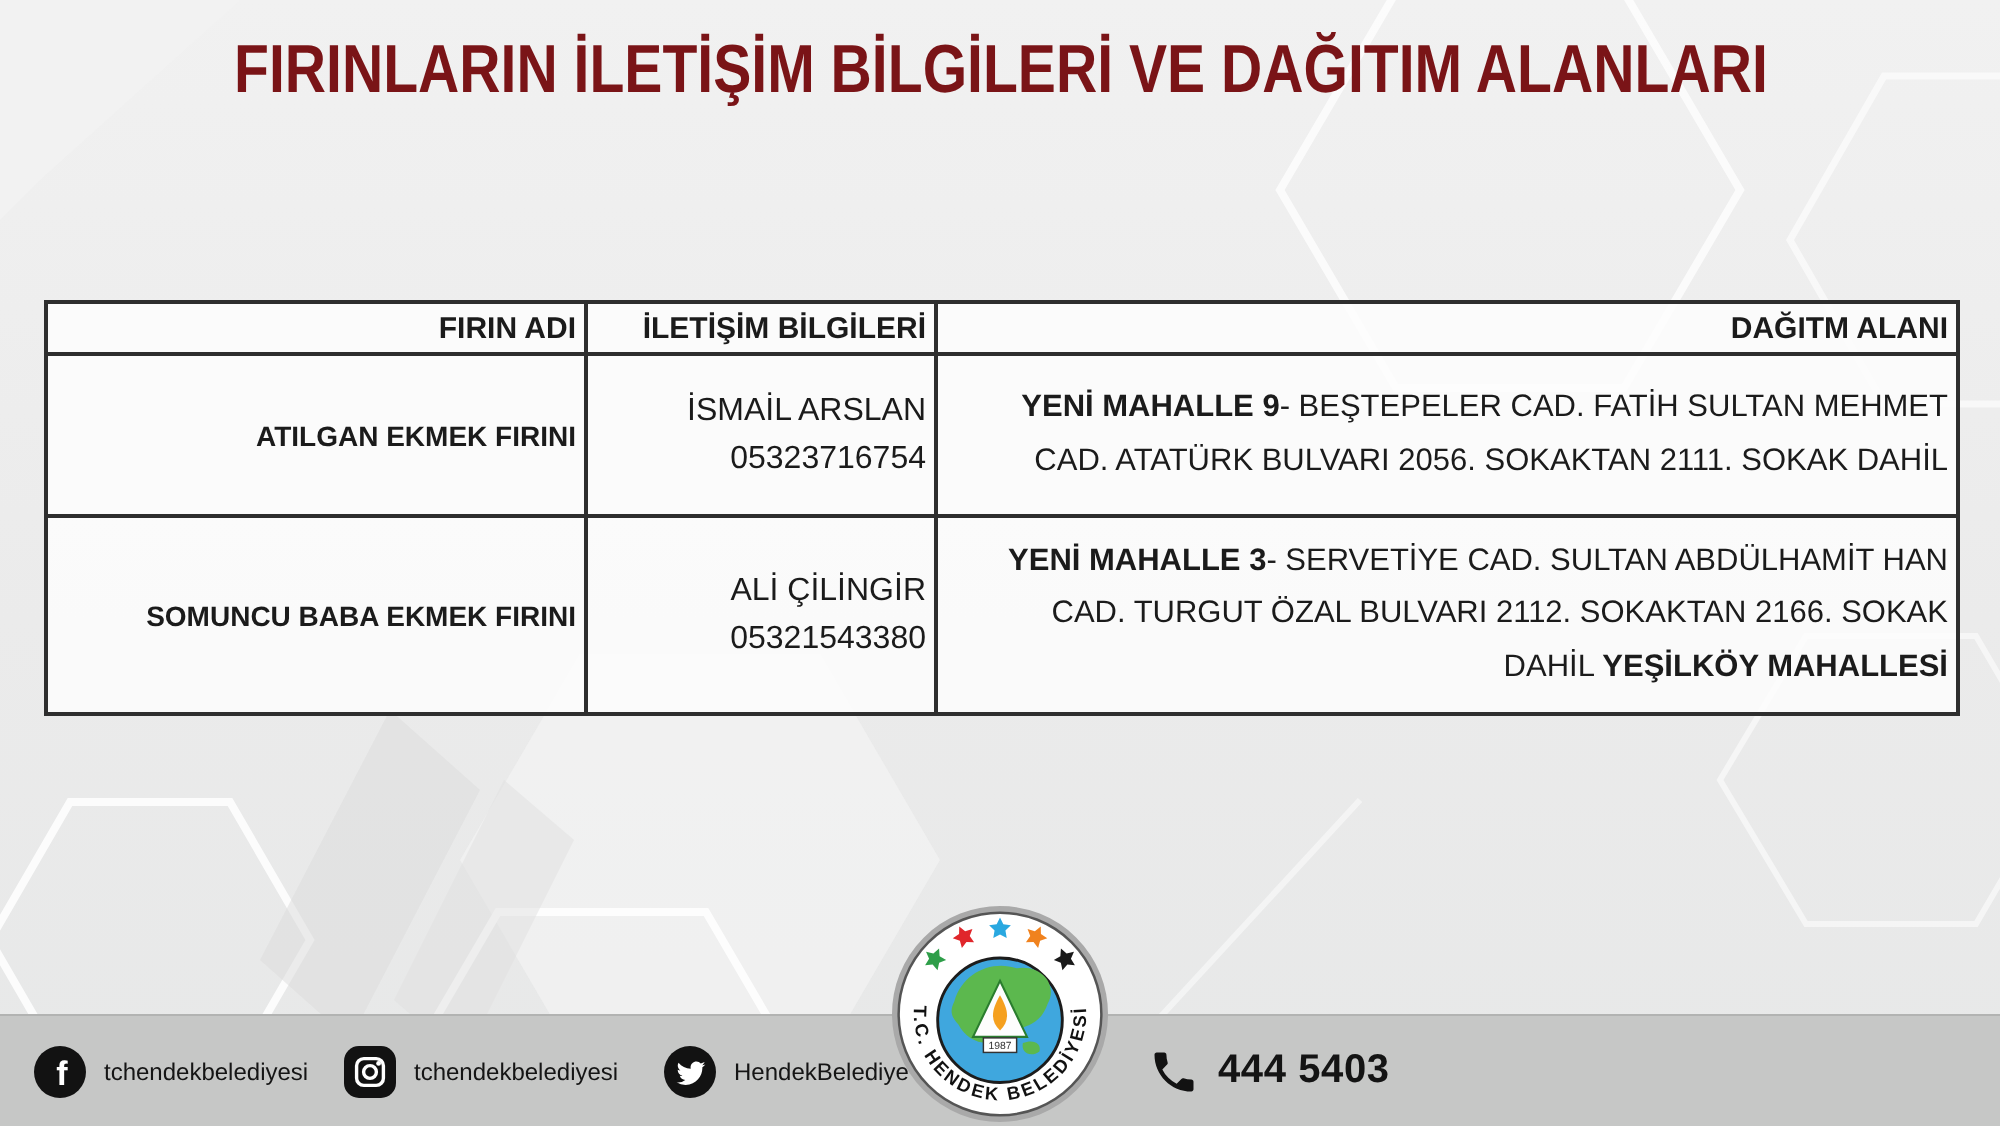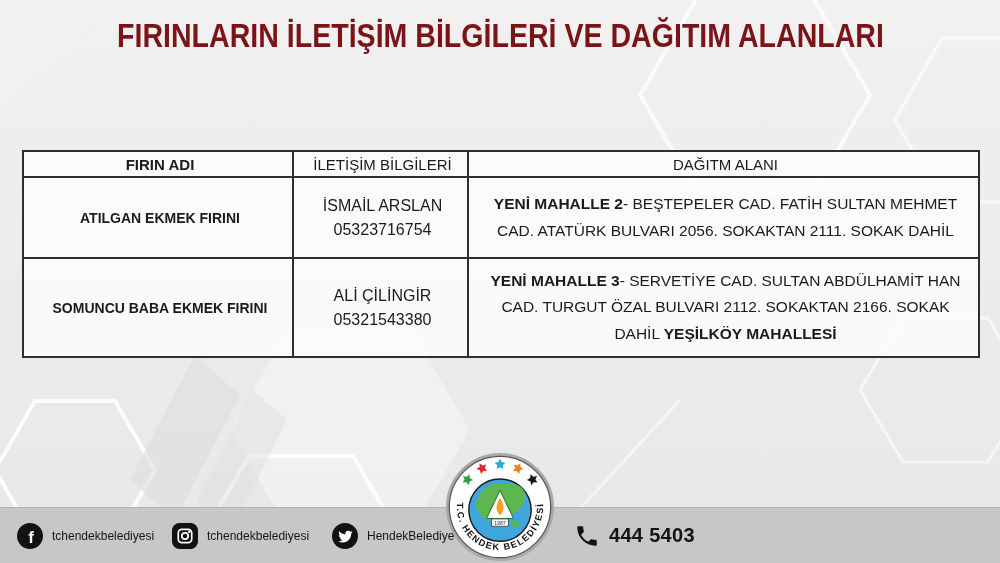--- a/index.html
+++ b/index.html
@@ -25,7 +25,7 @@
   }
   .info-table th, .info-table td {
     border:2px solid #2e2e2e; background:rgba(253,253,253,0.86);
-    color:#1b1b1b; text-align:center; vertical-align:middle;
+    color:#1b1b1b; text-align:right; vertical-align:middle;
     padding:0 4px 0 8px; overflow:hidden;
   }
   .info-table thead th { height:24px; font-size:15px; font-weight:bold; }

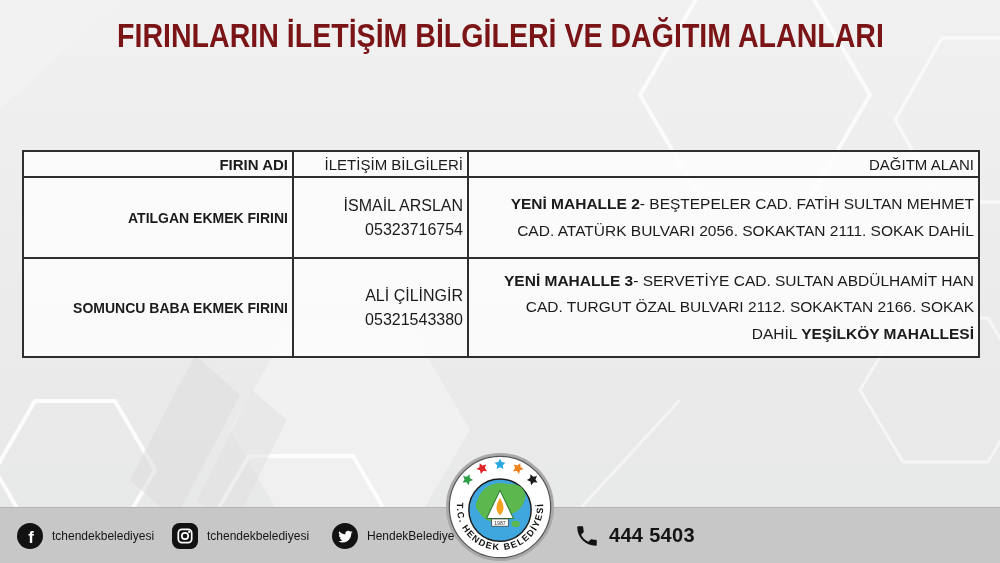--- a/index.html
+++ b/index.html
@@ -29,7 +29,7 @@
     padding:0 4px 0 8px; overflow:hidden;
   }
   .info-table thead th { height:24px; font-size:15px; font-weight:bold; }
-  .info-table thead th.reg { font-weight:normal; }
+  .info-table thead th.reg { font-weight:bold; }
   .row-1 { height:81px; }
   .row-2 { height:99px; }
   .cell-name    { font-weight:bold; font-size:14px; }

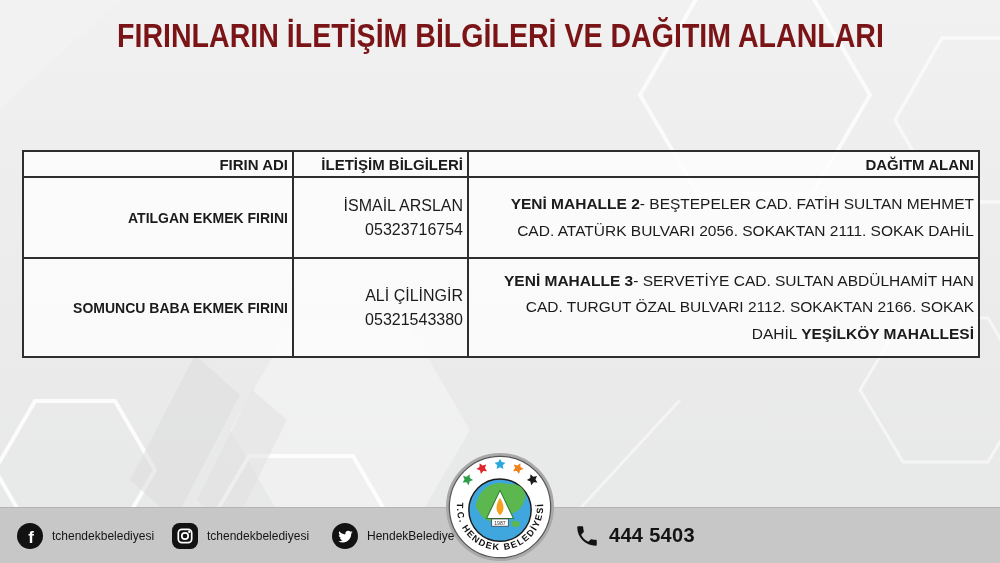--- a/index.html
+++ b/index.html
@@ -92,7 +92,7 @@
           <div>İSMAİL ARSLAN</div>
           <div>05323716754</div>
         </td>
-        <td class="cell-area"><b>YENİ MAHALLE 2</b><span>- BEŞTEPELER CAD. FATİH SULTAN MEHMET CAD. ATATÜRK BULVARI 2056. SOKAKTAN 2111. SOKAK DAHİL</span><b></b></td>
+        <td class="cell-area"><b>YENİ MAHALLE 9</b><span>- BEŞTEPELER CAD. FATİH SULTAN MEHMET CAD. ATATÜRK BULVARI 2056. SOKAKTAN 2111. SOKAK DAHİL</span><b></b></td>
       </tr>
       <tr class="row-2">
         <td class="cell-name">SOMUNCU BABA EKMEK FIRINI</td>

